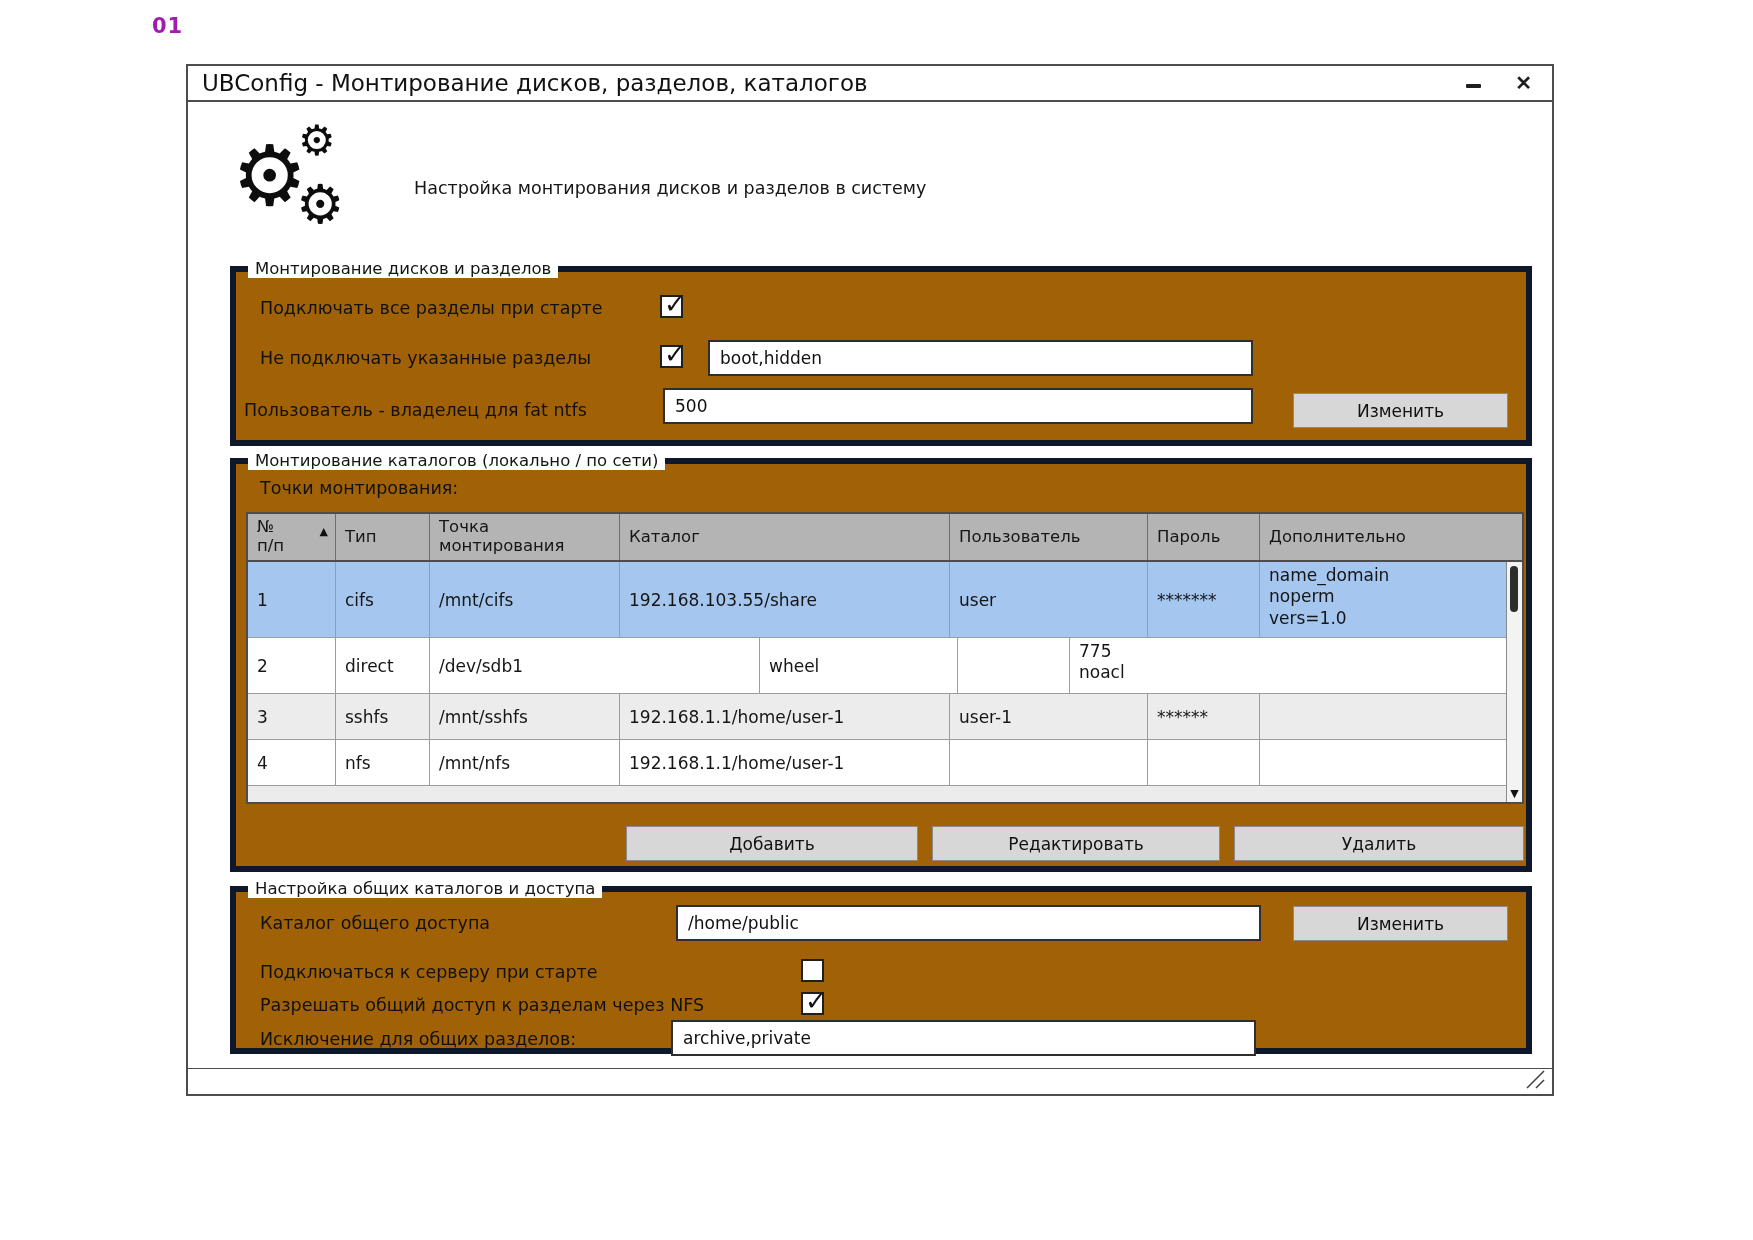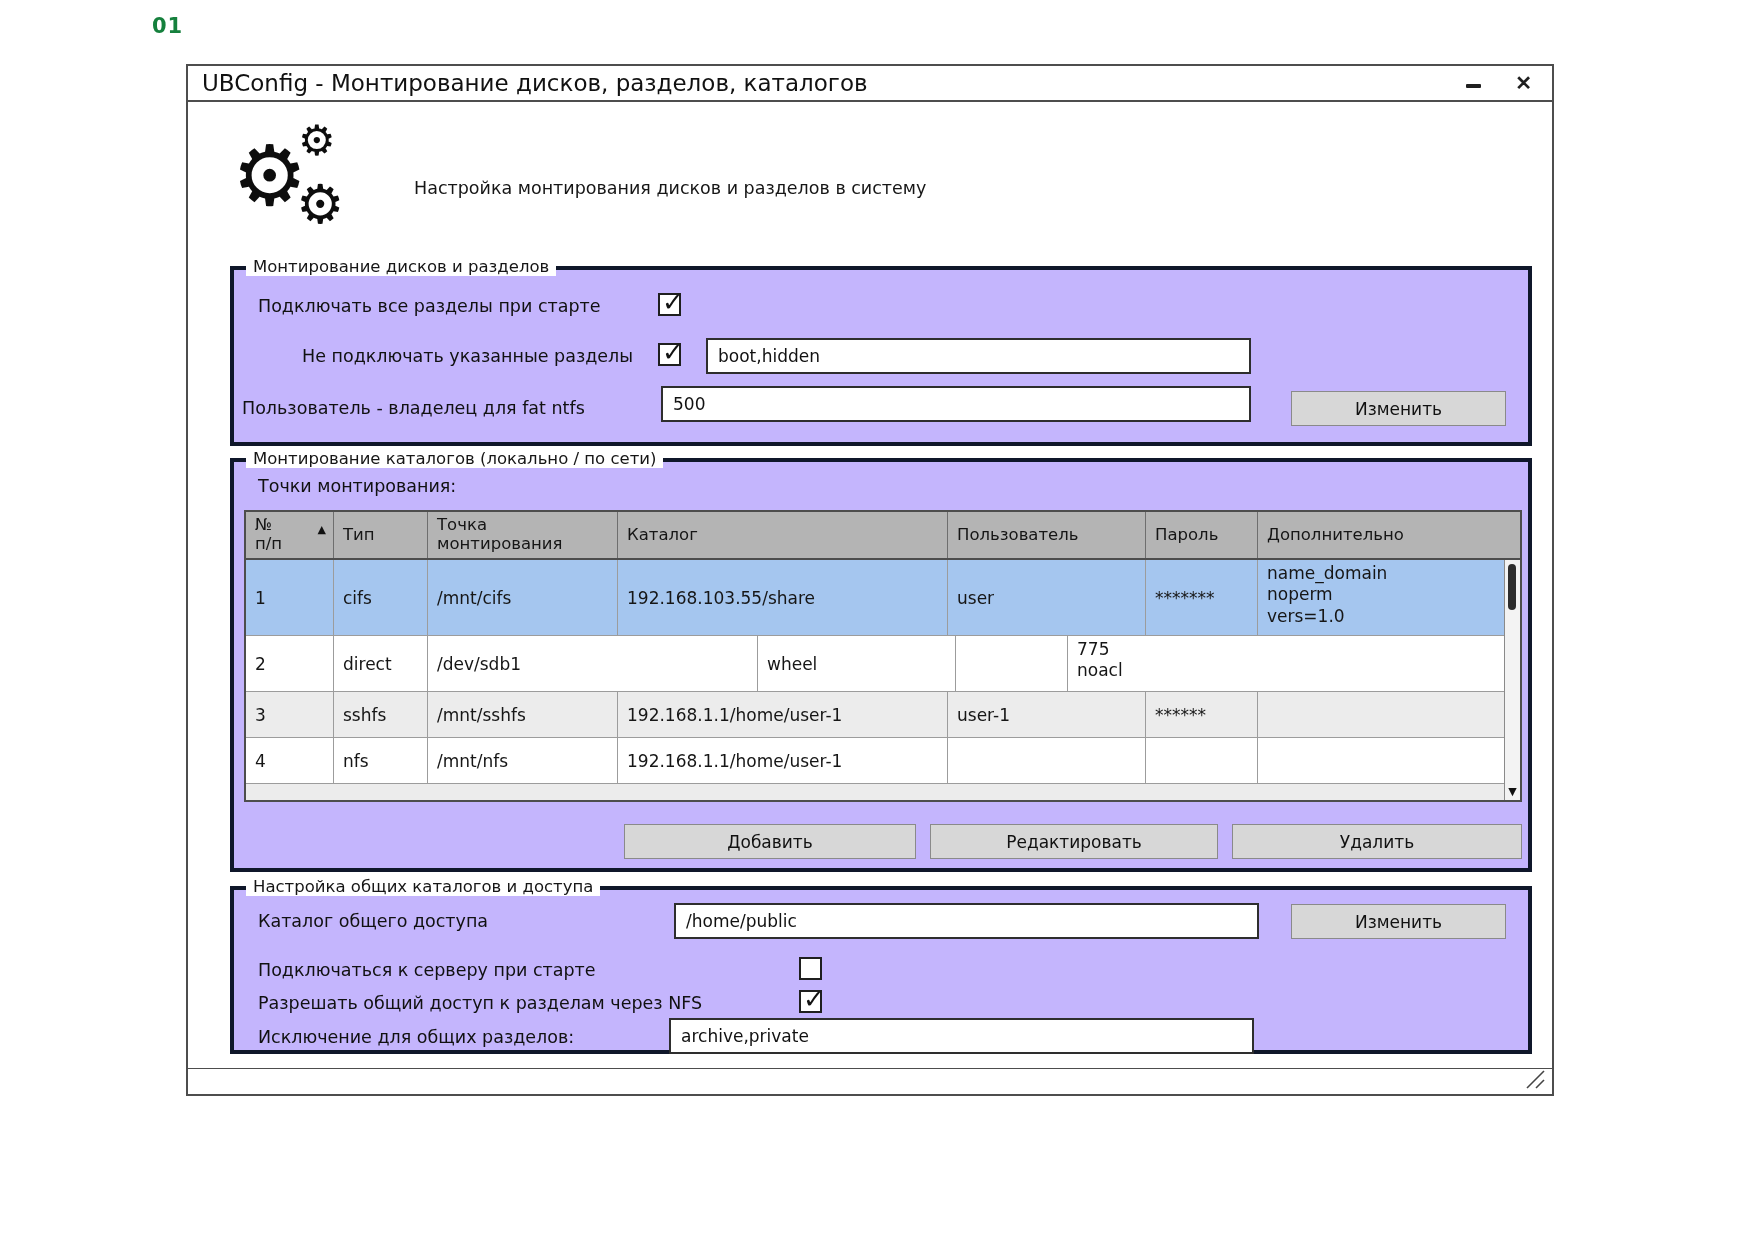--- a/index.html
+++ b/index.html
@@ -9,7 +9,7 @@
     color: #161616;
   }
   .canvas { position: relative; width: 1753px; height: 1240px; background: #fff; overflow: hidden; }
-  .page-label { position: absolute; left: 152px; top: 14px; font-size: 21px; font-weight: bold; color: #15803d; letter-spacing: 1px; }
+  .page-label { position: absolute; left: 152px; top: 14px; font-size: 21px; font-weight: bold; color: #a21caf; letter-spacing: 1px; }
 
   
   .window { position: absolute; left: 186px; top: 64px; width: 1368px; height: 1032px; border: 2px solid #4d4d4d; background: #fff; }

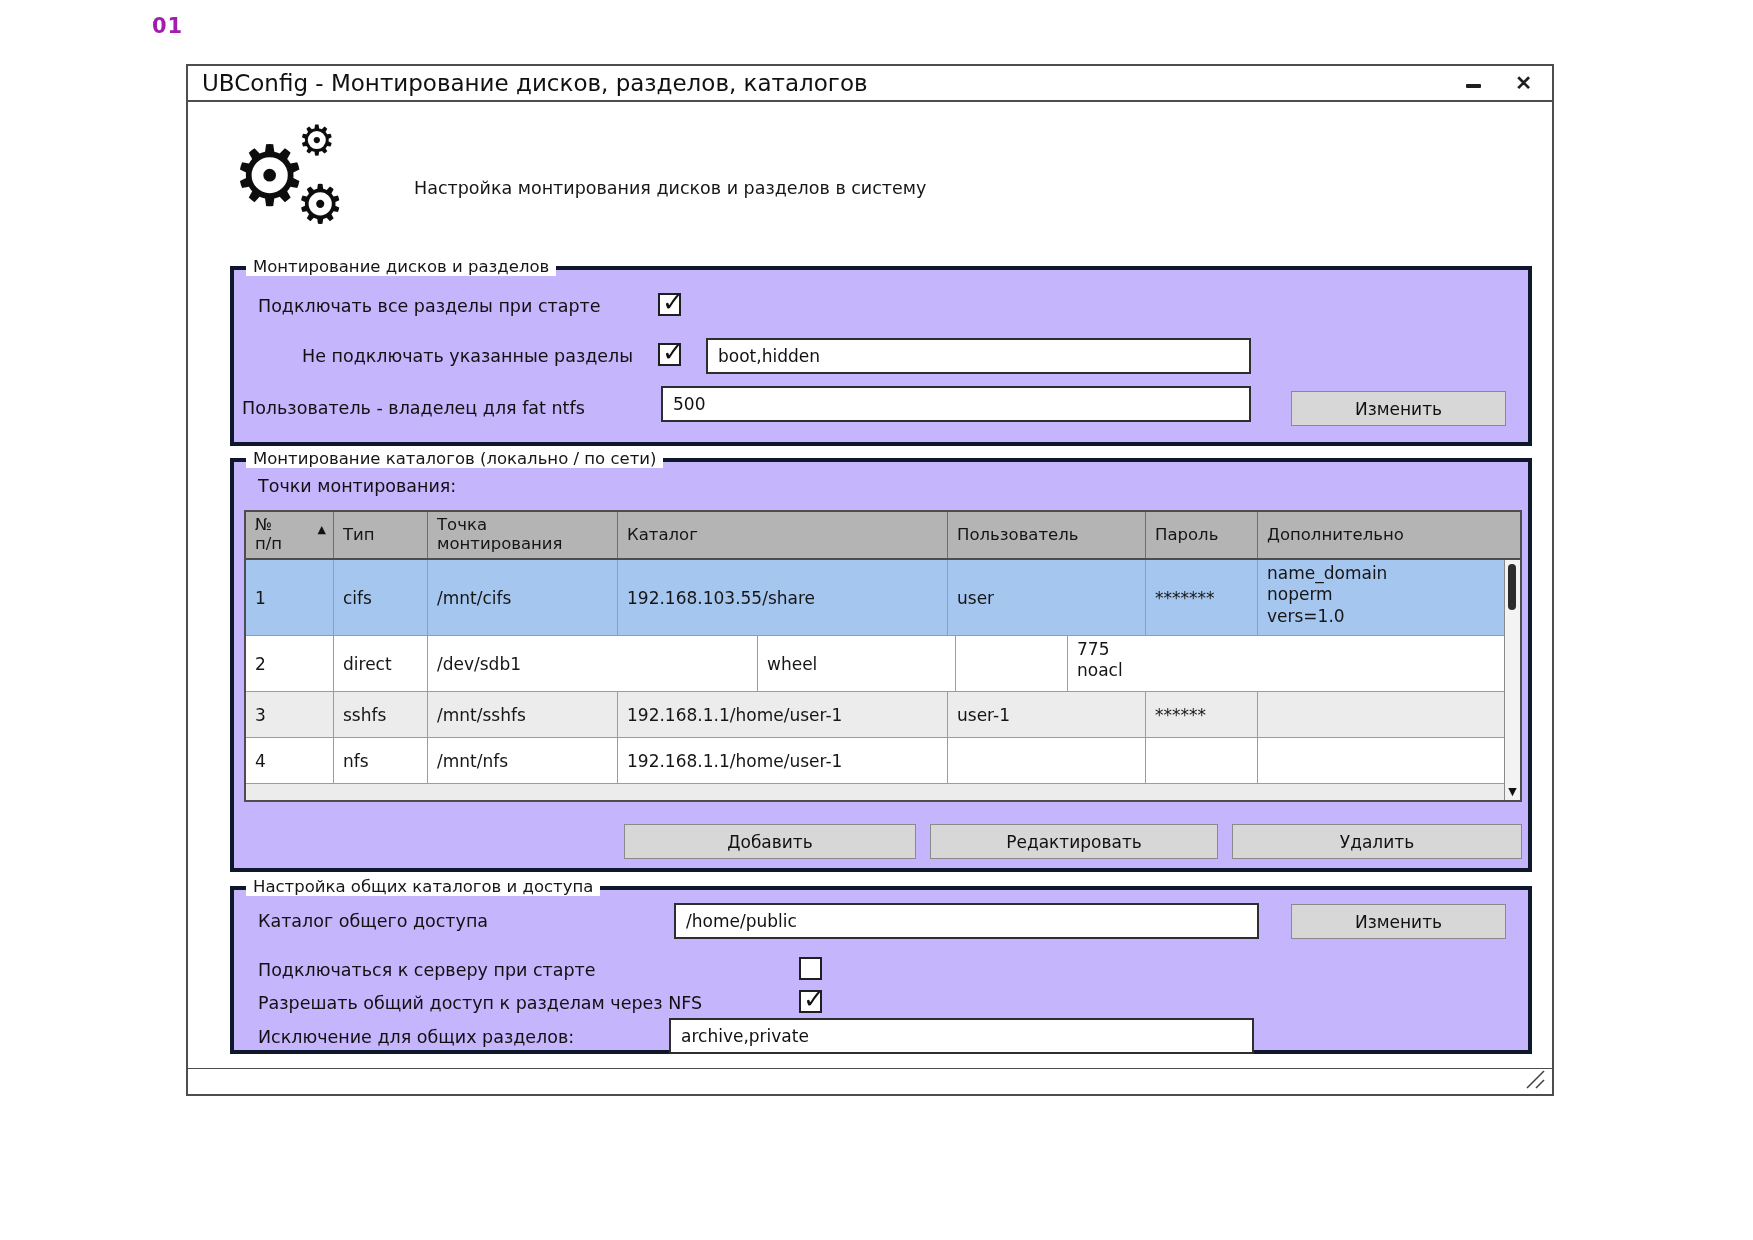--- a/index.html
+++ b/index.html
@@ -29,7 +29,7 @@
   .subtitle { position: absolute; left: 226px; top: 112px; font-size: 17.5px; }
 
   
-  .group { position: absolute; border: 4px solid #0f172a; background: #c4b5fd; }
+  .group { position: absolute; border: 6px solid #0f172a; background: #a16207; }
   .group-legend { position: absolute; top: -13px; left: 12px; background: #fff; padding: 0 7px; font-size: 16.5px; white-space: nowrap; }
   .lbl { position: absolute; font-size: 17.5px; white-space: nowrap; color: #111; }
 

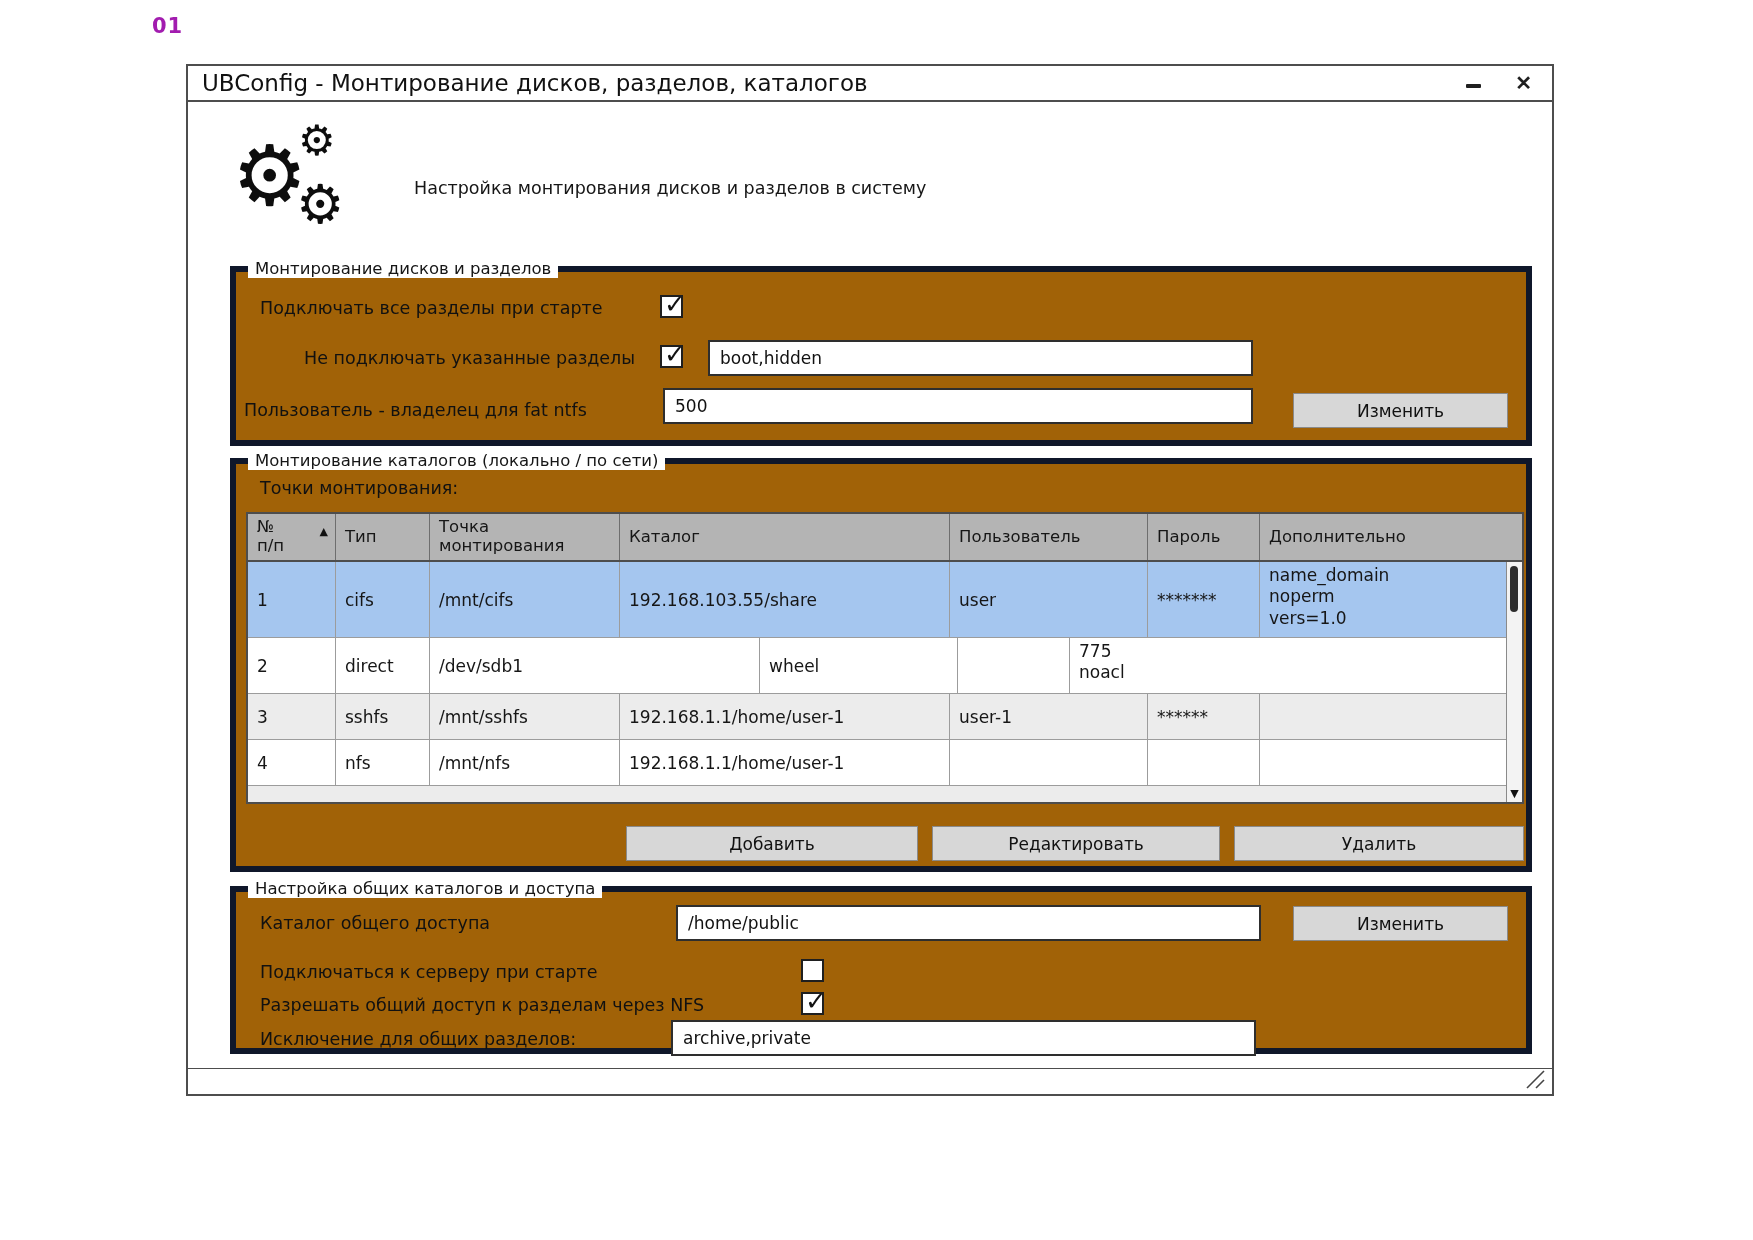--- a/index.html
+++ b/index.html
@@ -100,7 +100,7 @@
       <span class="lbl" style="left:24px; top:26px;">Подключать все разделы при старте</span>
       <span class="checkbox" style="left:424px; top:23px;">✓</span>
 
-      <span class="lbl" style="left:24px; top:76px;margin-left:44px;">Не подключать указанные разделы</span>
+      <span class="lbl" style="left:24px; top:76px;">Не подключать указанные разделы</span>
       <span class="checkbox" style="left:424px; top:73px;">✓</span>
       <input class="textbox" style="left: 472px; top: 68px; width: 545px;" value="boot,hidden">
 

